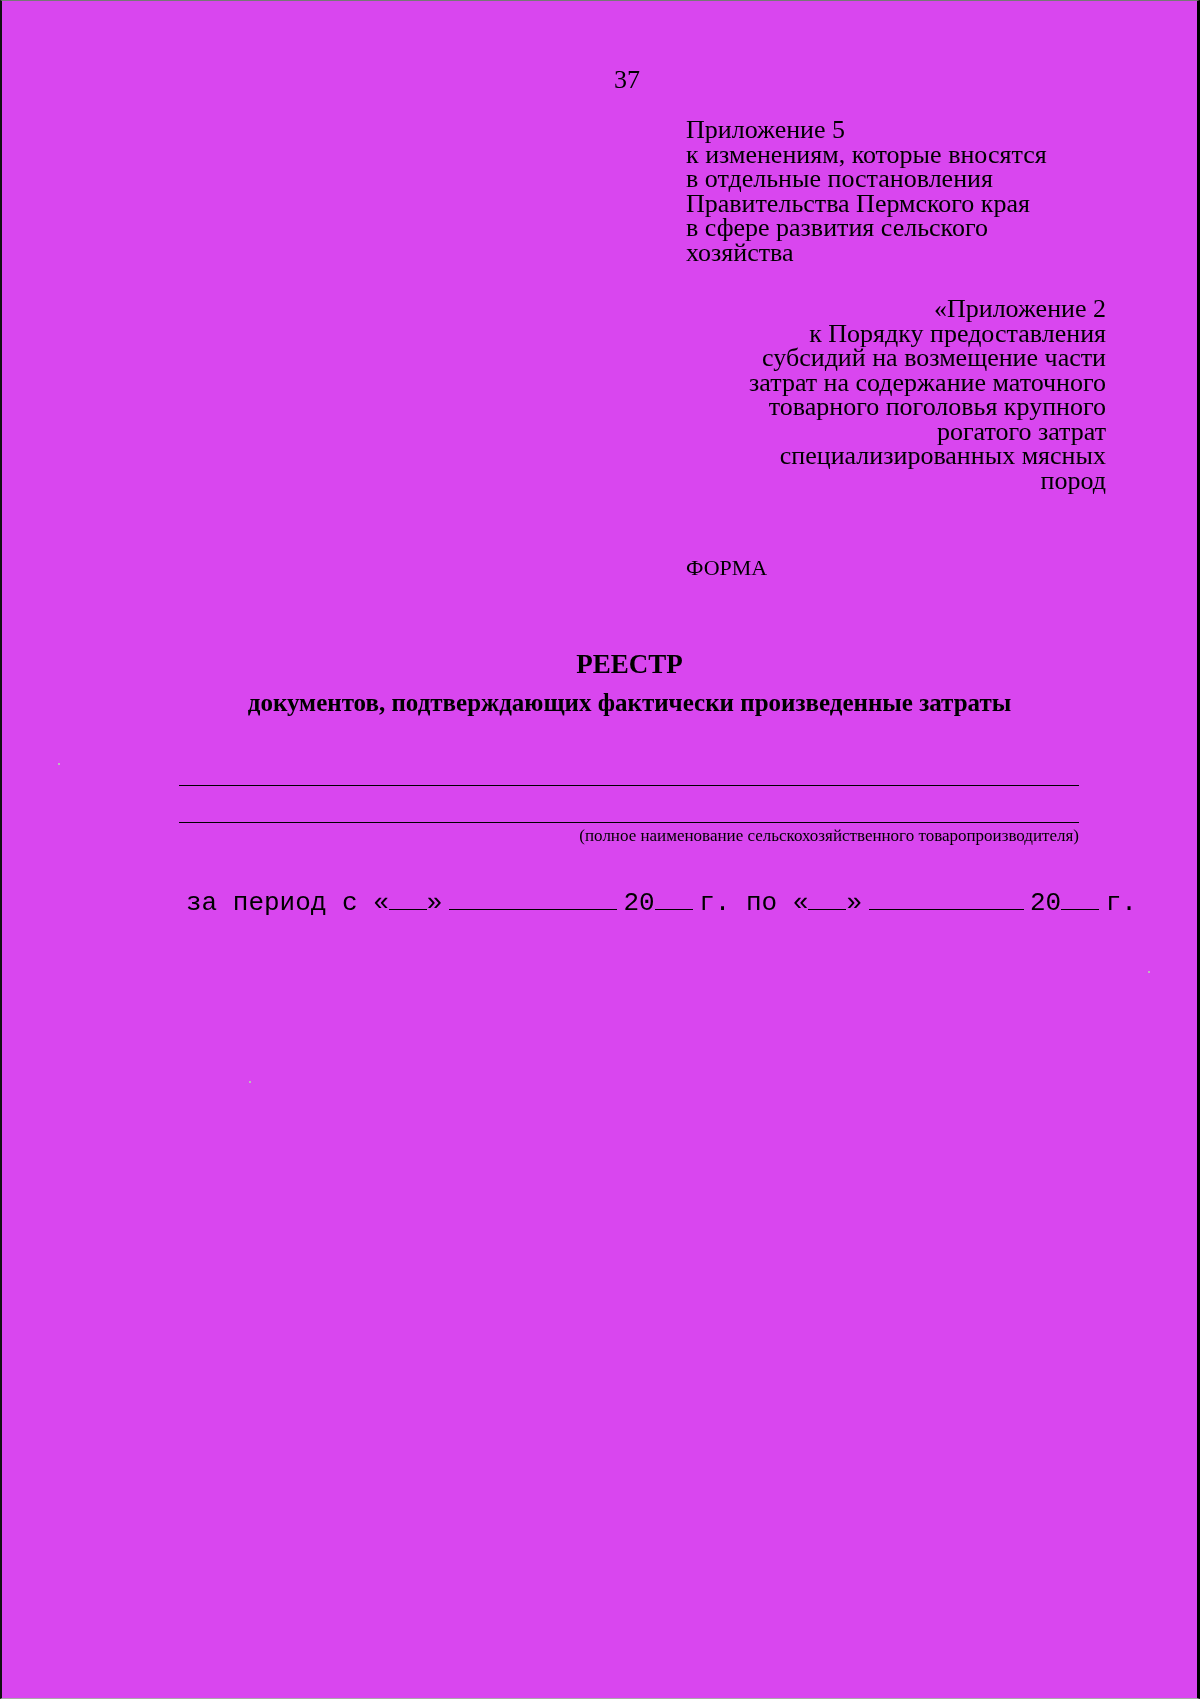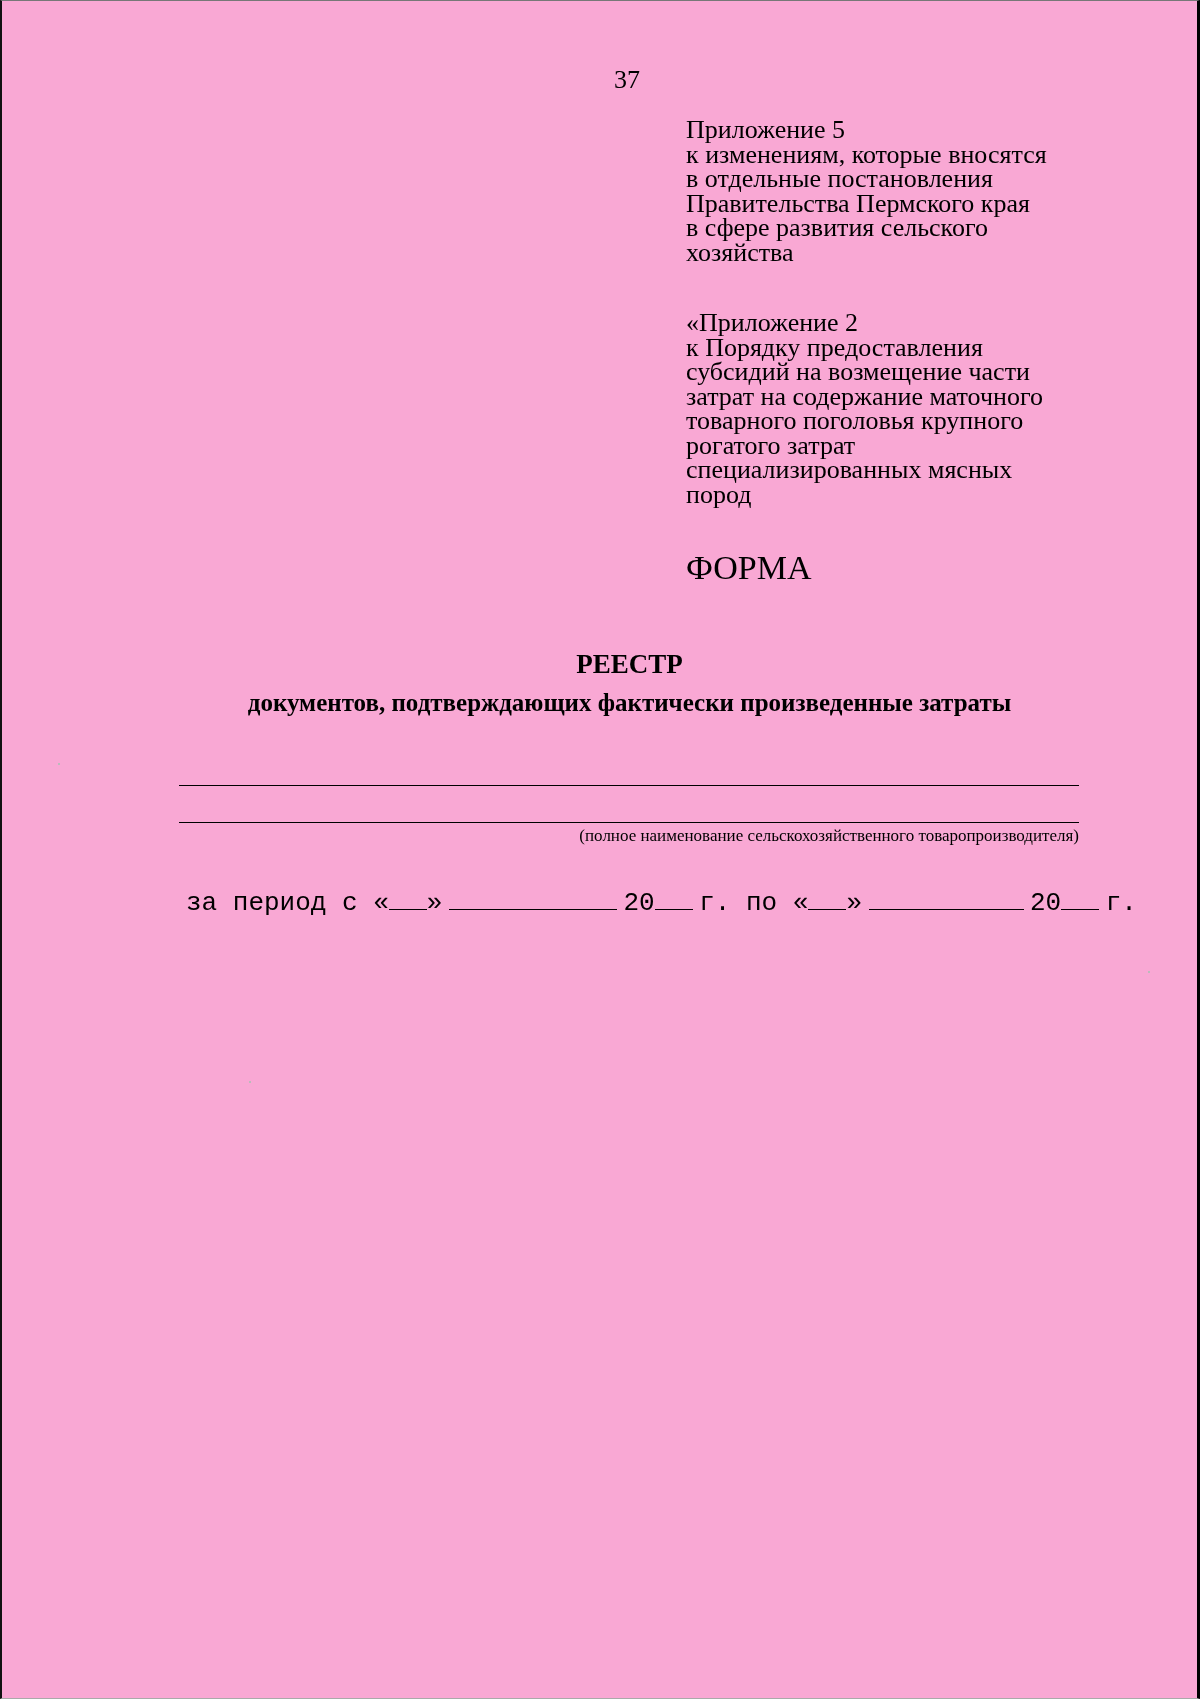--- a/index.html
+++ b/index.html
@@ -24,7 +24,7 @@
       border-right: 3px solid #000;
       border-top: 1px solid #777;
       border-bottom: 1px solid #aaa;
-      background: #f9a8d4;
+      background: #d946ef;
     }
     .page-number {
       position: absolute;

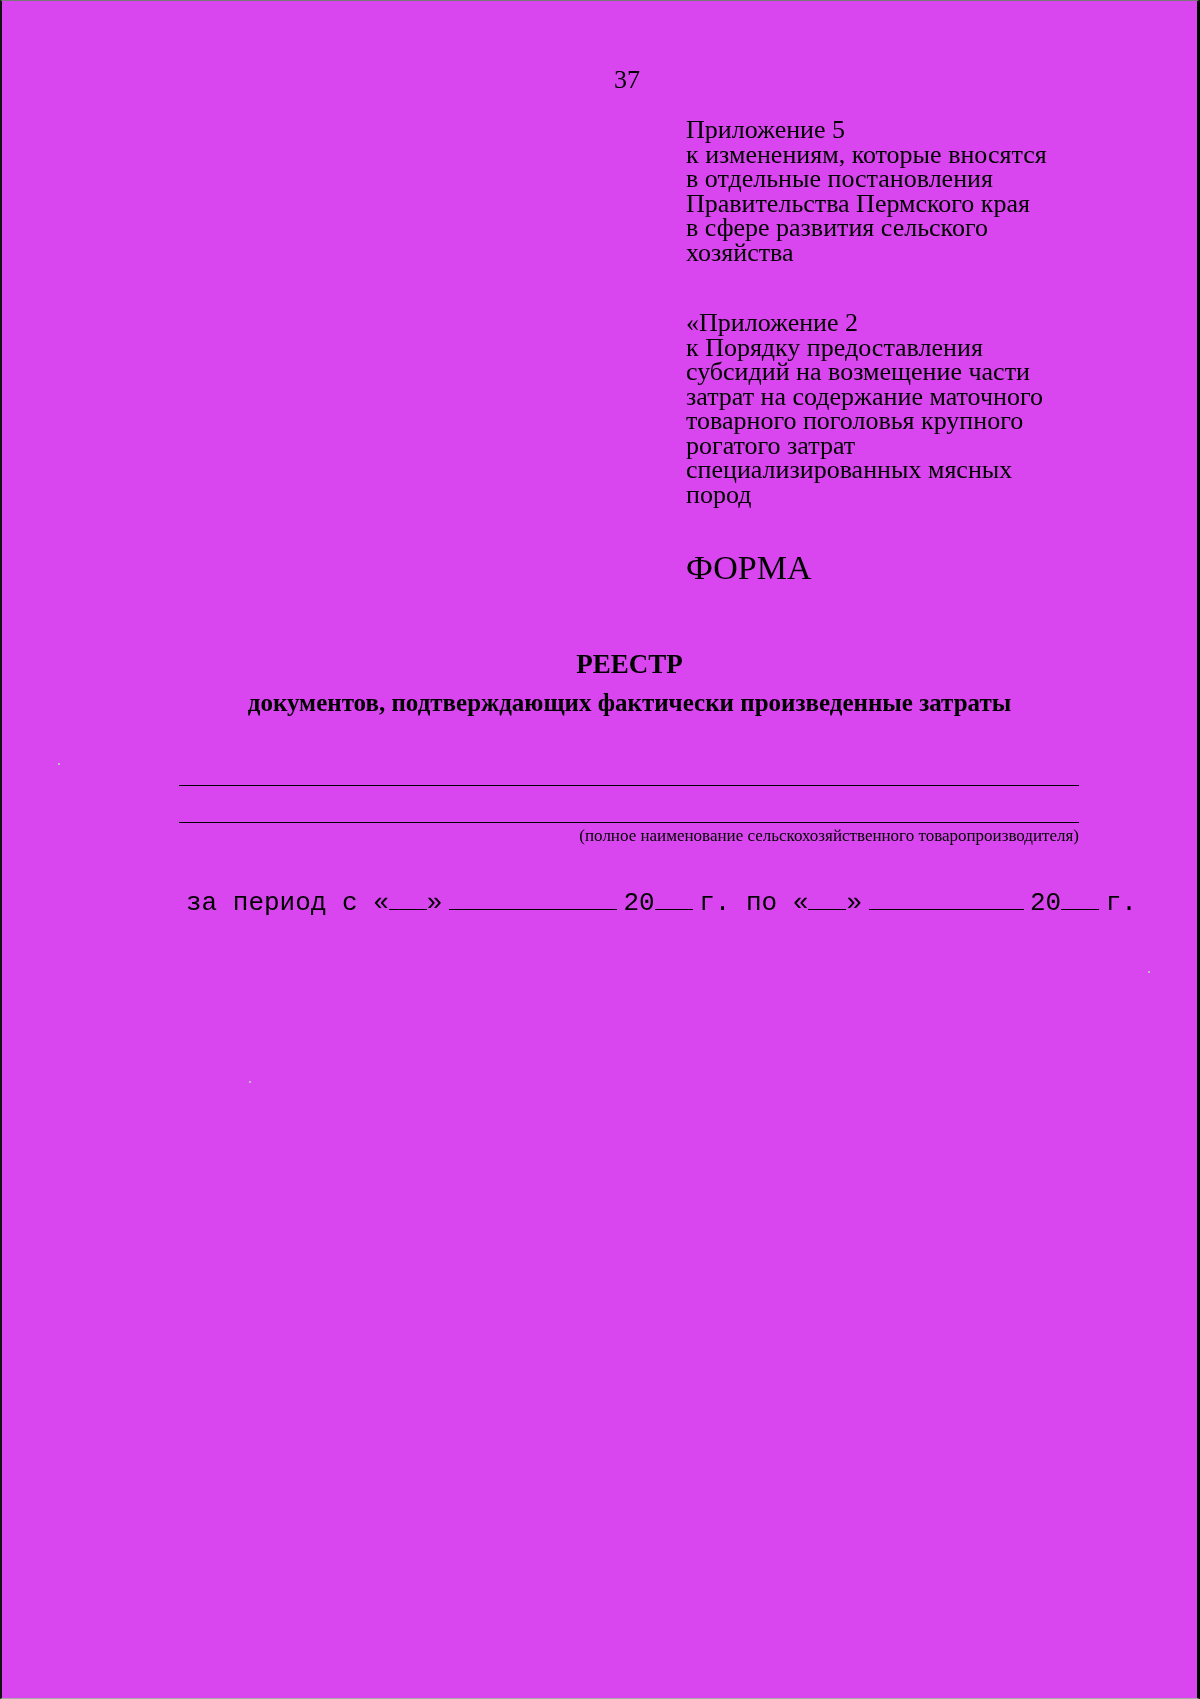--- a/index.html
+++ b/index.html
@@ -47,7 +47,7 @@
       white-space: nowrap;
     }
     .annex-5 { top: 117px; }
-    .annex-2 { top: 310px; }
+    .annex-2 { top: 296px; text-align: right; }
     .forma-label {
       position: absolute;
       left: 684px;

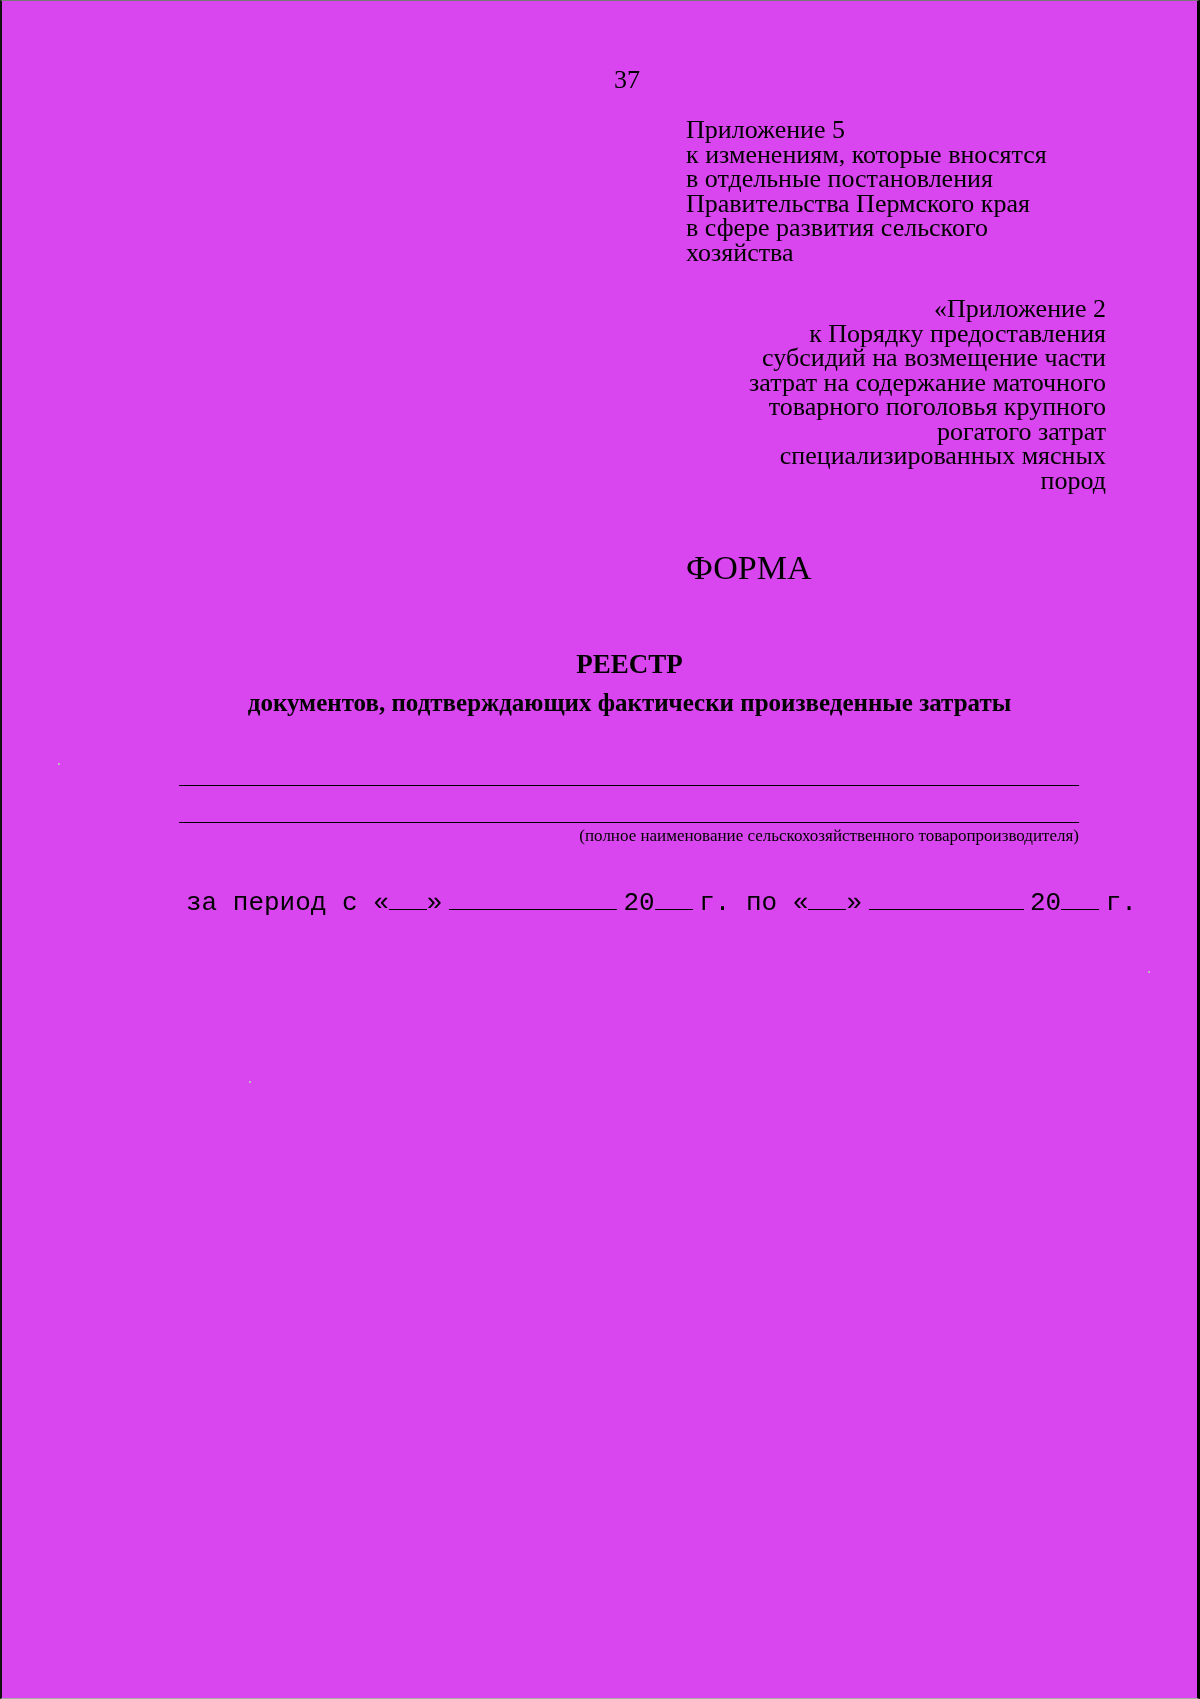--- a/index.html
+++ b/index.html
@@ -52,7 +52,7 @@
       position: absolute;
       left: 684px;
       top: 552px;
-      font-size: 34px;
+      font-size: 22px;
       line-height: 30px;
     }
     .registry-title {

